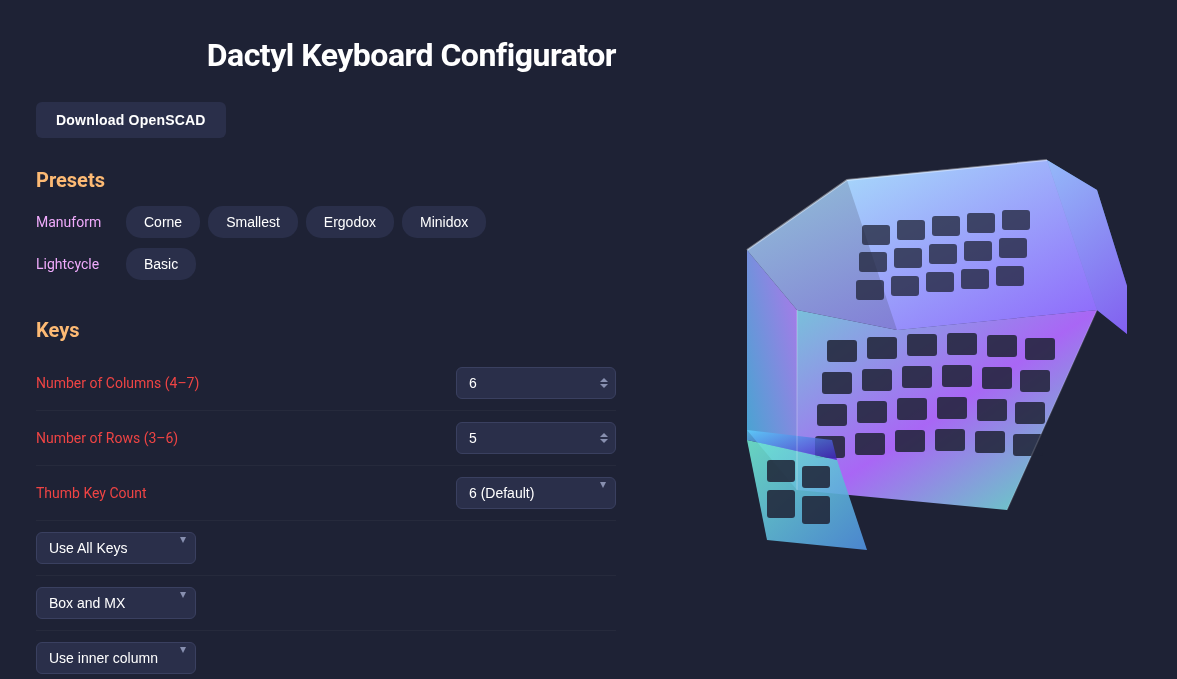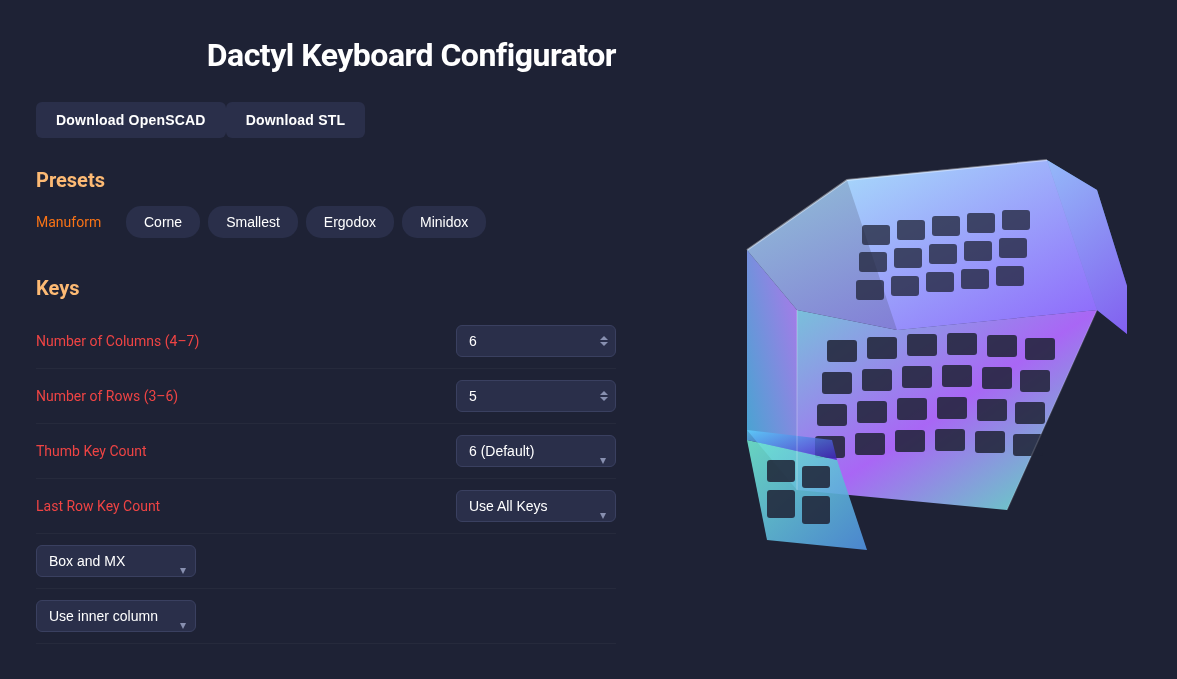--- a/index.html
+++ b/index.html
@@ -226,7 +226,6 @@
 
     <div class="download-buttons">
       <button class="btn-download">Download OpenSCAD</button>
-      <button class="btn-download">Download STL</button>
     </div>
 
     <div class="presets-section">

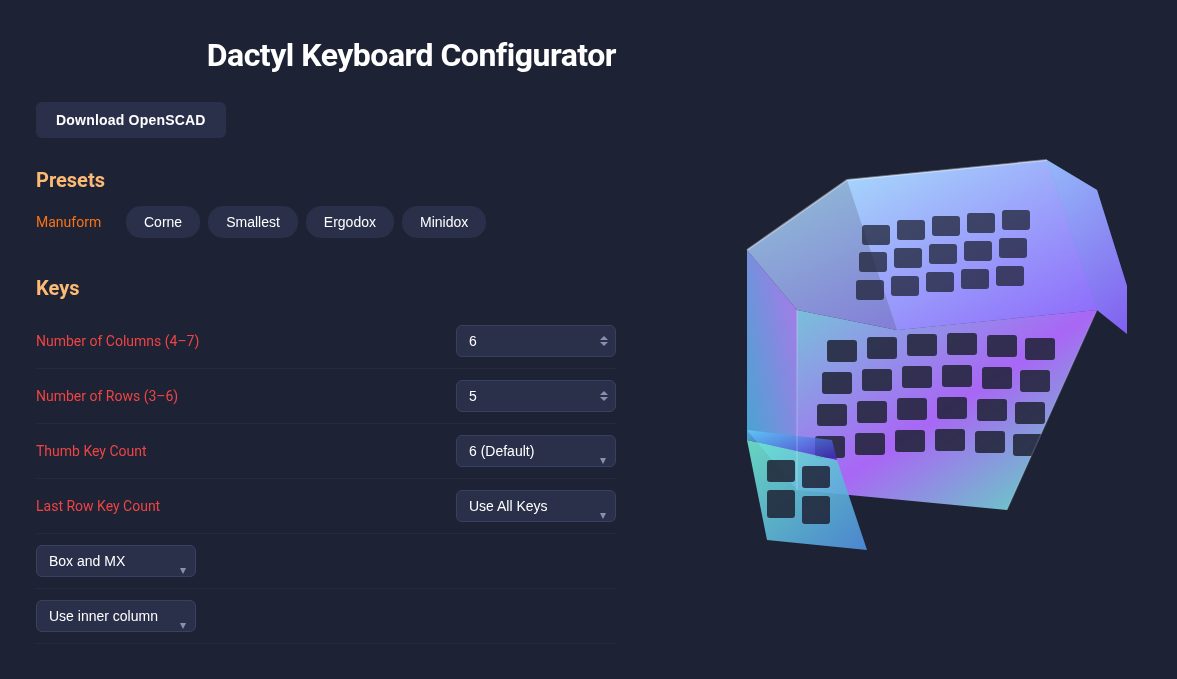--- a/index.html
+++ b/index.html
@@ -85,7 +85,7 @@
 
     .preset-label {
       font-size: 14px;
-      color: #f97316;
+      color: #f0abfc;
       min-width: 80px;
     }
 

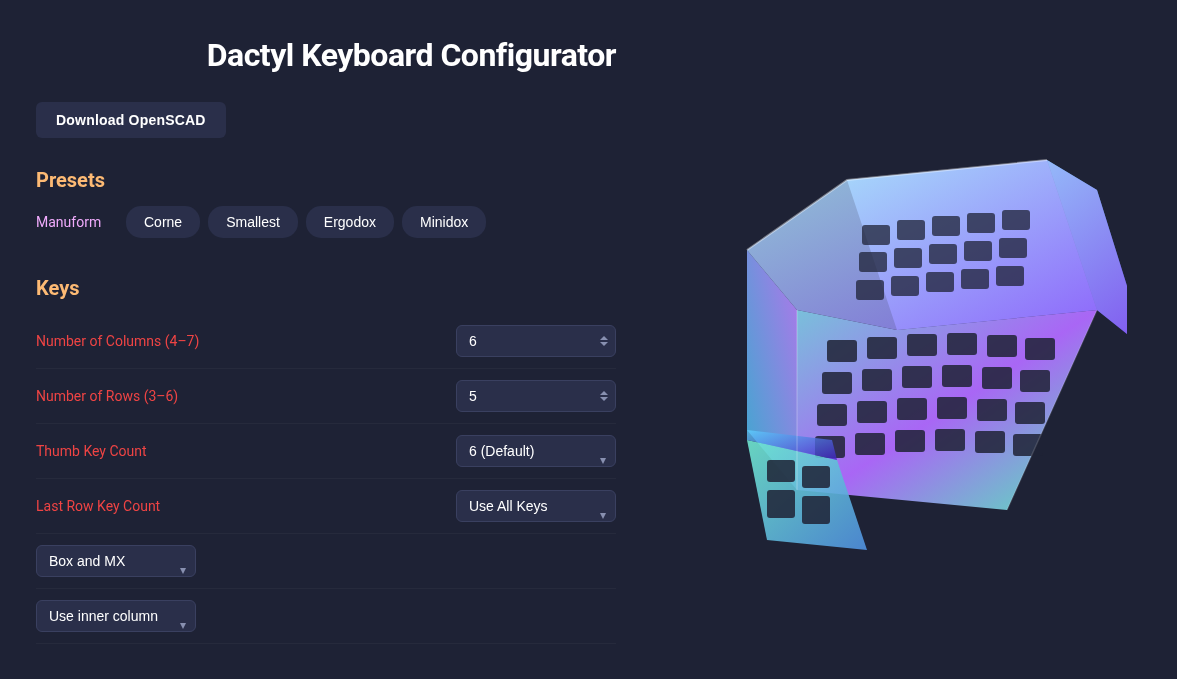--- a/index.html
+++ b/index.html
@@ -239,6 +239,12 @@
           <button class="btn-preset">Minidox</button>
         </div>
       </div>
+      <div class="preset-row">
+        <span class="preset-label">Lightcycle</span>
+        <div class="preset-buttons">
+          <button class="btn-preset">Basic</button>
+        </div>
+      </div>
     </div>
 
     <div class="keys-section">

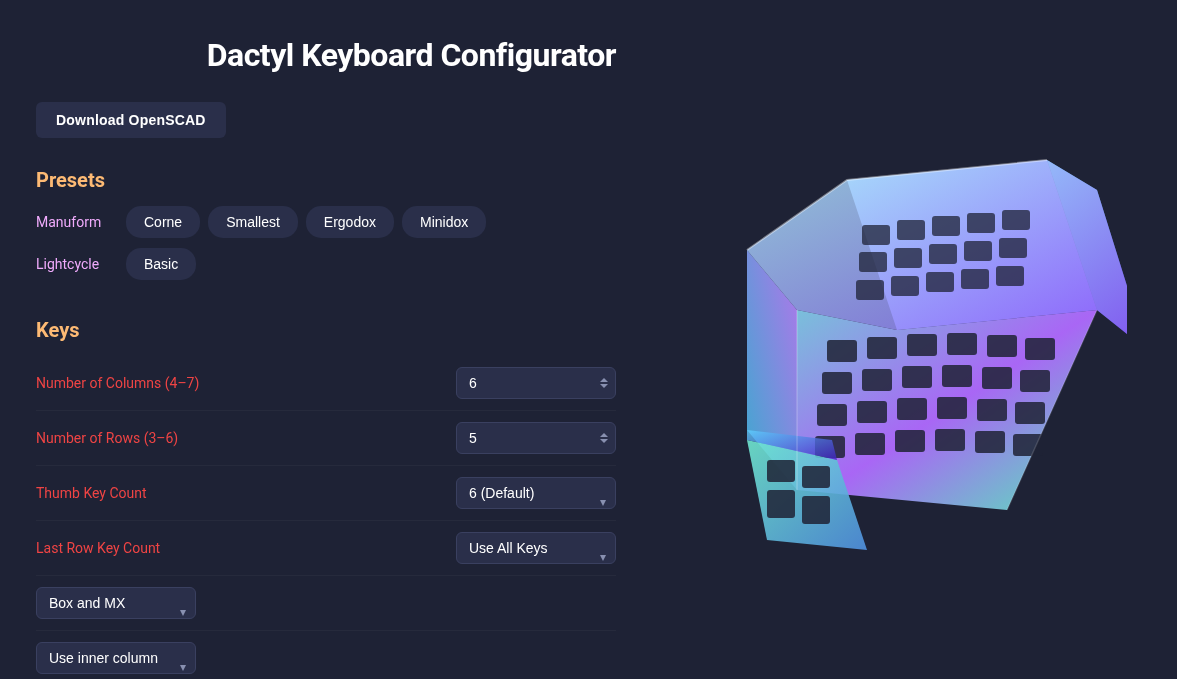--- a/index.html
+++ b/index.html
@@ -177,7 +177,7 @@
     .select-wrapper {
       position: relative;
       display: inline-flex;
-      align-items: flex-end;
+      align-items: flex-start;
     }
 
     .config-select {

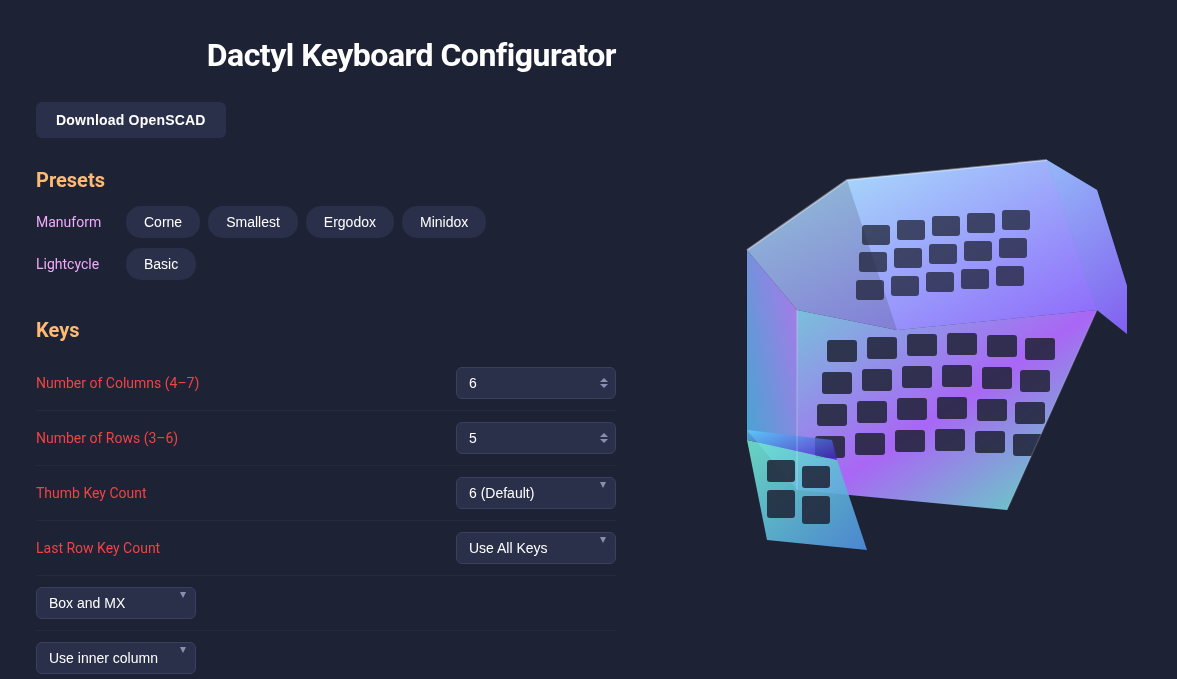--- a/index.html
+++ b/index.html
@@ -293,7 +293,6 @@
       </div>
 
       <div class="config-row">
-        <span class="config-label">Last Row Key Count</span>
         <div class="config-control">
           <div class="select-wrapper">
             <select class="config-select">

